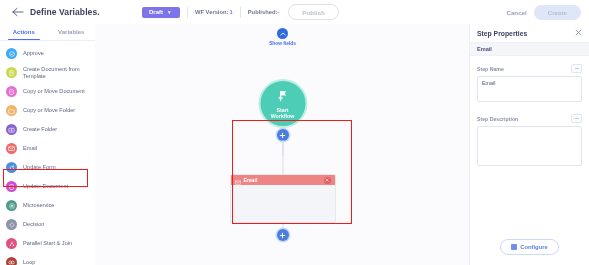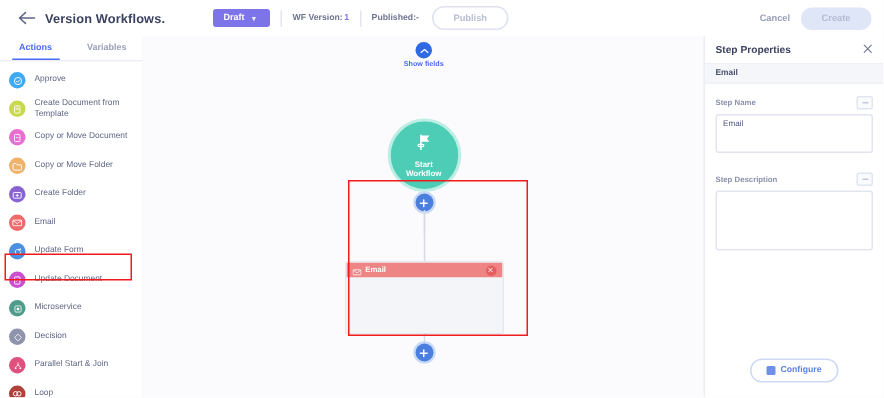--- a/index.html
+++ b/index.html
@@ -213,7 +213,7 @@
         <path d="M11 5H1M1 5l4-3.6M1 5l4 3.6" stroke="#5c6486" stroke-width="1" stroke-linecap="round" stroke-linejoin="round"></path>
       </svg>
     </div>
-    <div class="page-title">Version Workflows.</div>
+    <div class="page-title">Define Variables.</div>
 
     <div class="hdr-center">
       <div class="status-chip">

